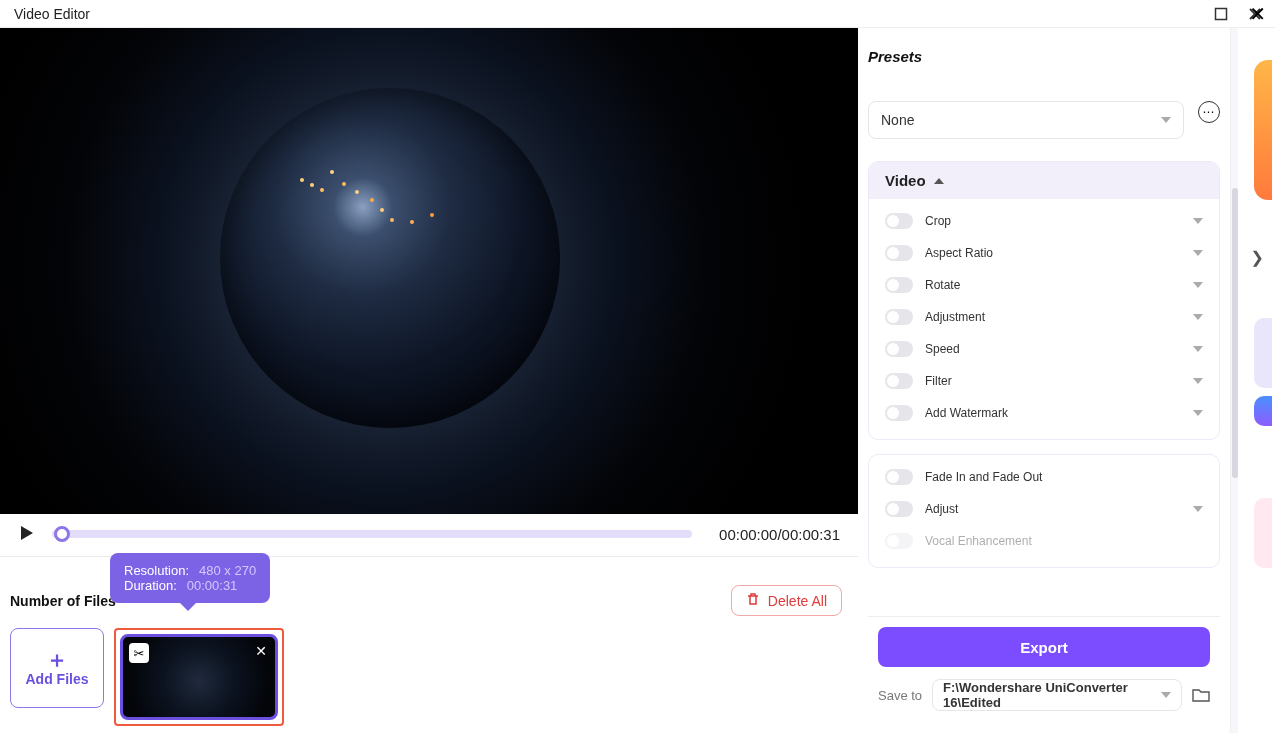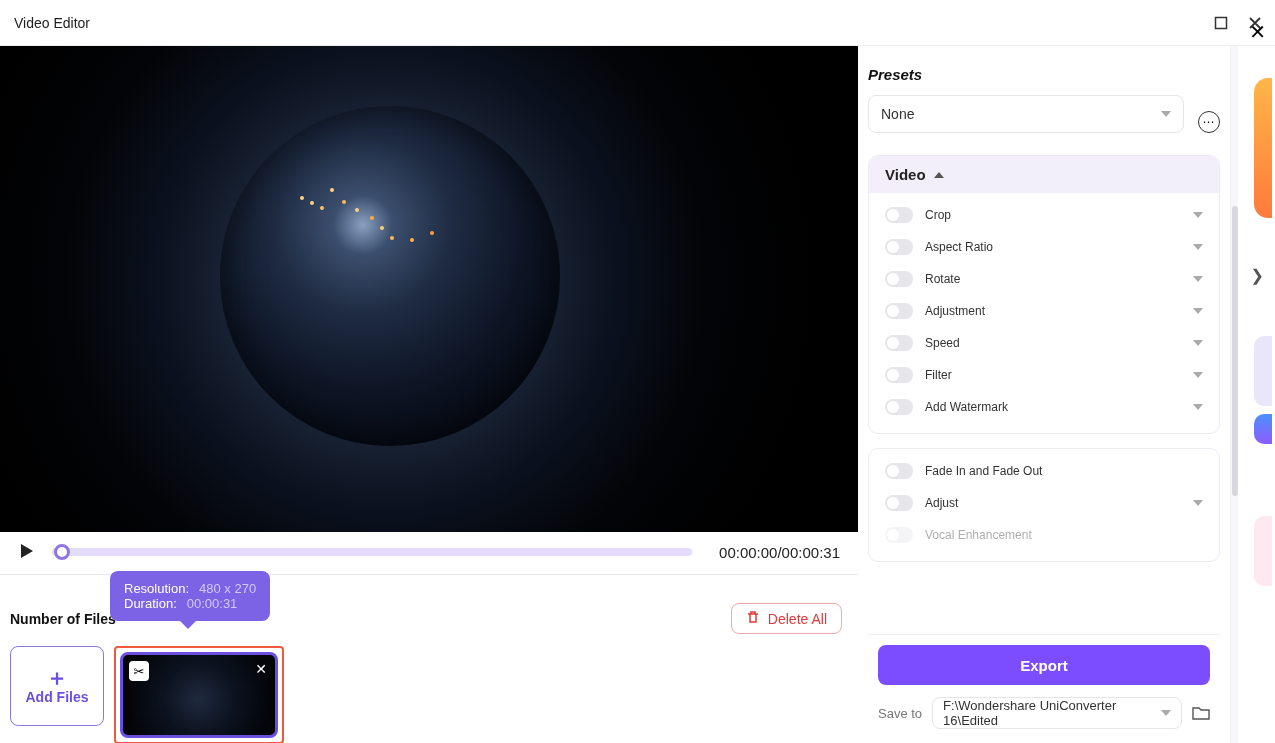--- a/index.html
+++ b/index.html
@@ -5,7 +5,7 @@
 * { box-sizing: border-box; margin: 0; padding: 0; font-family: -apple-system, BlinkMacSystemFont, "Segoe UI", Arial, sans-serif; }
 html, body { width: 1275px; height: 743px; overflow: hidden; background: #fff; }
 
-.titlebar { height: 46px; display: flex; align-items: center; justify-content: space-between; padding: 0 12px 0 14px; border-bottom: 1px solid #eee; }
+.titlebar { height: 28px; display: flex; align-items: center; justify-content: space-between; padding: 0 12px 0 14px; border-bottom: 1px solid #eee; }
 .titlebar .title { font-size: 14px; color: #222; }
 .titlebar .winbtns { display: flex; align-items: center; gap: 18px; }
 .winbtn { width: 16px; height: 16px; display:flex; align-items:center; justify-content:center; cursor:pointer; }

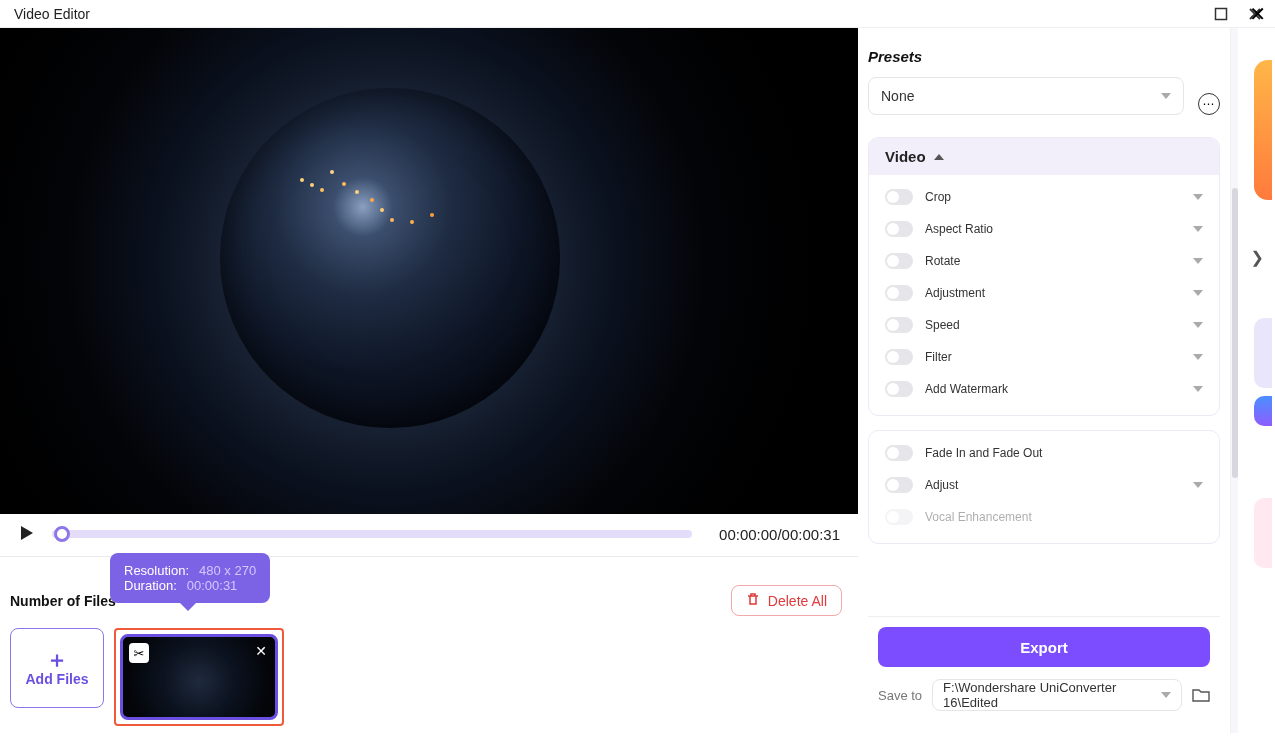--- a/index.html
+++ b/index.html
@@ -45,7 +45,7 @@
 .right { flex:1; display:flex; }
 .panel { width: 372px; padding: 20px 10px 0 10px; display:flex; flex-direction:column; overflow:hidden; }
 .presets-label { font-weight:700; font-size:15px; color:#111; margin-bottom:12px;font-style:italic; }
-.presets-row { display:flex; align-items:flex-end; gap:14px; margin-bottom:22px; }
+.presets-row { display:flex; align-items:flex-start; gap:14px; margin-bottom:22px;margin-top:24px; }
 .select { flex:1; border:1px solid #e5e5ea; border-radius:8px; height:38px; display:flex; align-items:center; justify-content:space-between; padding:0 12px; font-size:14px; color:#333; cursor:pointer; }
 .more { width:22px; height:22px; border:1.8px solid #333; border-radius:50%; display:flex; align-items:center; justify-content:center; cursor:pointer; font-size:12px; letter-spacing:1px;}
 

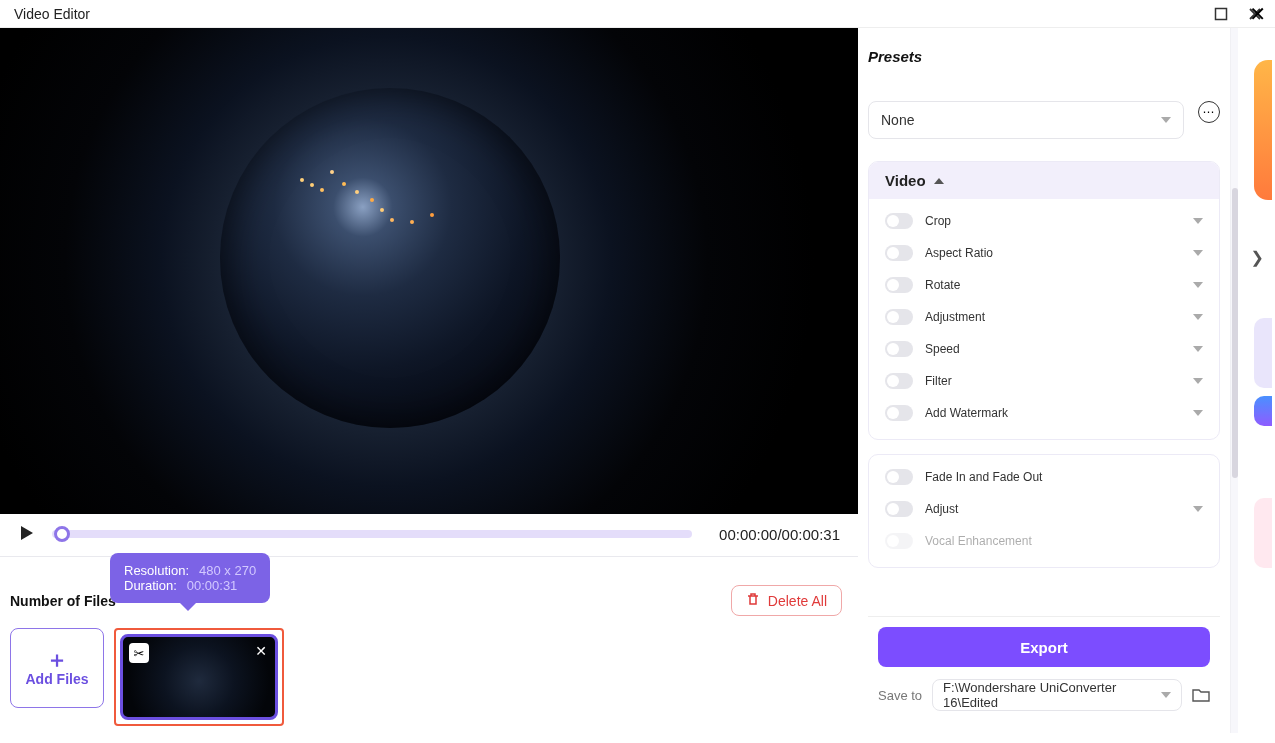--- a/index.html
+++ b/index.html
@@ -66,7 +66,7 @@
 .export-area { padding: 10px 10px 22px; border-top:1px solid #eee; margin-top:auto; }
 .exportbtn { width:100%; height:40px; background:#7c4dff; color:#fff; border:none; border-radius:8px; font-size:15px; font-weight:600; cursor:pointer; }
 .saveto { display:flex; align-items:center; gap:10px; margin-top:12px; font-size:13px; color:#777; }
-.pathbox { flex:1; border:1px solid #e5e5ea; border-radius:8px; height:32px; display:flex; align-items:center; justify-content:space-between; padding:0 10px; font-size:13px; color:#333; cursor:pointer;}
+.pathbox { flex:1; border:1px solid #e5e5ea; border-radius:8px; height:32px; display:flex; align-items:center; justify-content:space-between; padding:0 10px; font-size:13px; color:#333; cursor:pointer;font-weight:bold;}
 .folder { width:18px; height:16px; cursor:pointer; }
 
 .sidebits { width: 34px; position:relative; }

